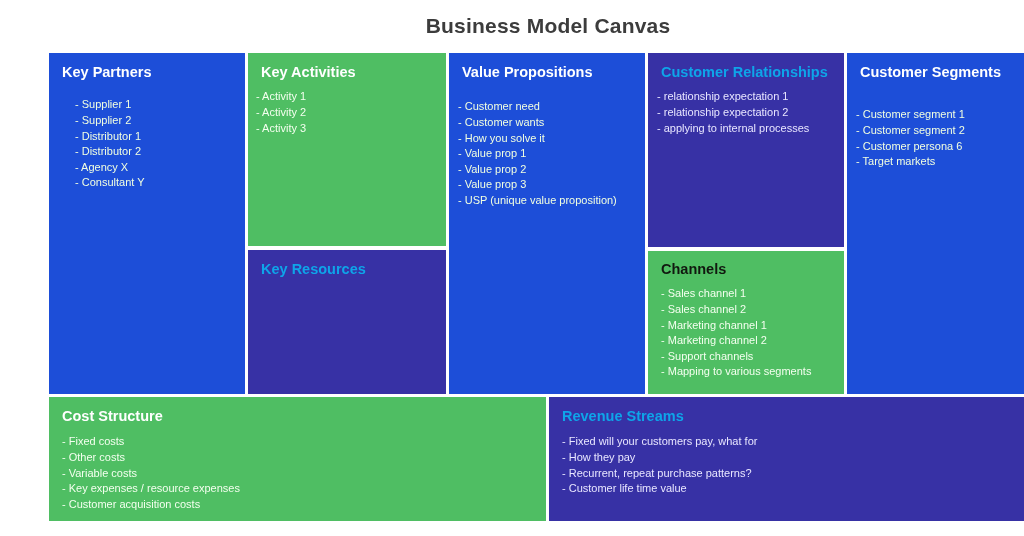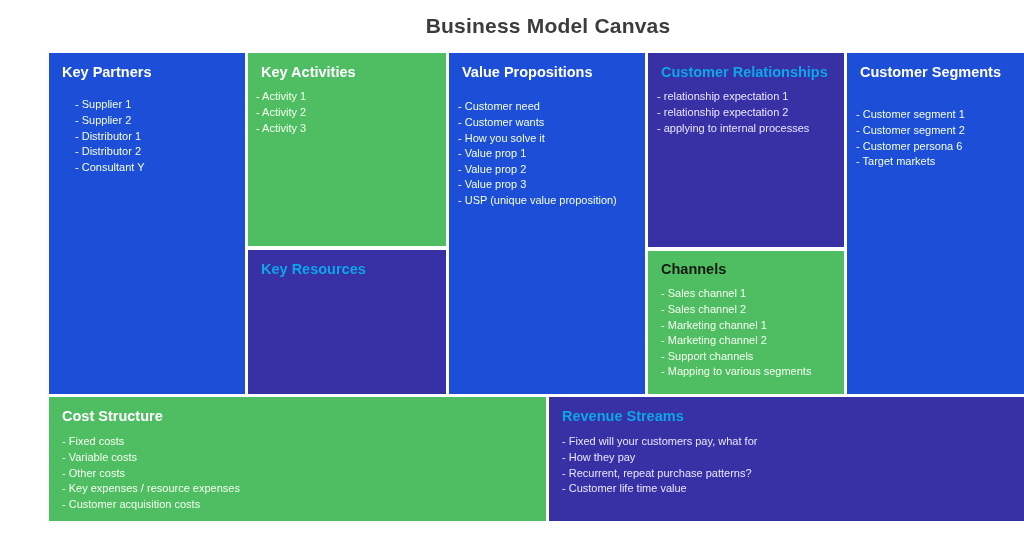--- a/index.html
+++ b/index.html
@@ -124,6 +124,7 @@
         <li>- Supplier 2</li>
         <li>- Distributor 1</li>
         <li>- Distributor 2</li>
+        <li>- Agency X</li>
         <li>- Consultant Y</li>
       </ul>
   </div>

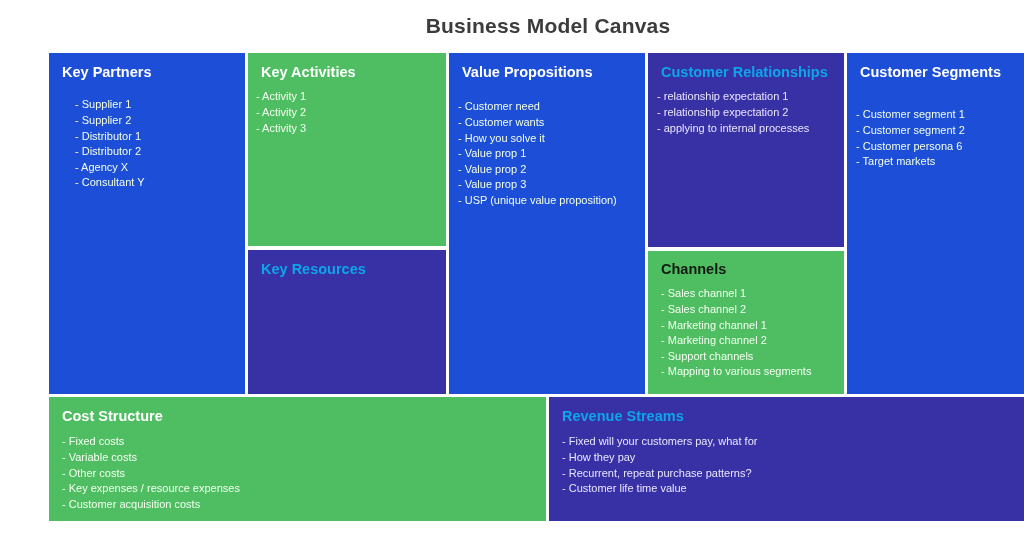--- a/index.html
+++ b/index.html
@@ -190,8 +190,8 @@
     <div class="block-heading">Cost Structure</div>
     <ul class="block-list">
         <li>- Fixed costs</li>
+        <li>- Other costs</li>
         <li>- Variable costs</li>
-        <li>- Other costs</li>
         <li>- Key expenses / resource expenses</li>
         <li>- Customer acquisition costs</li>
       </ul>

